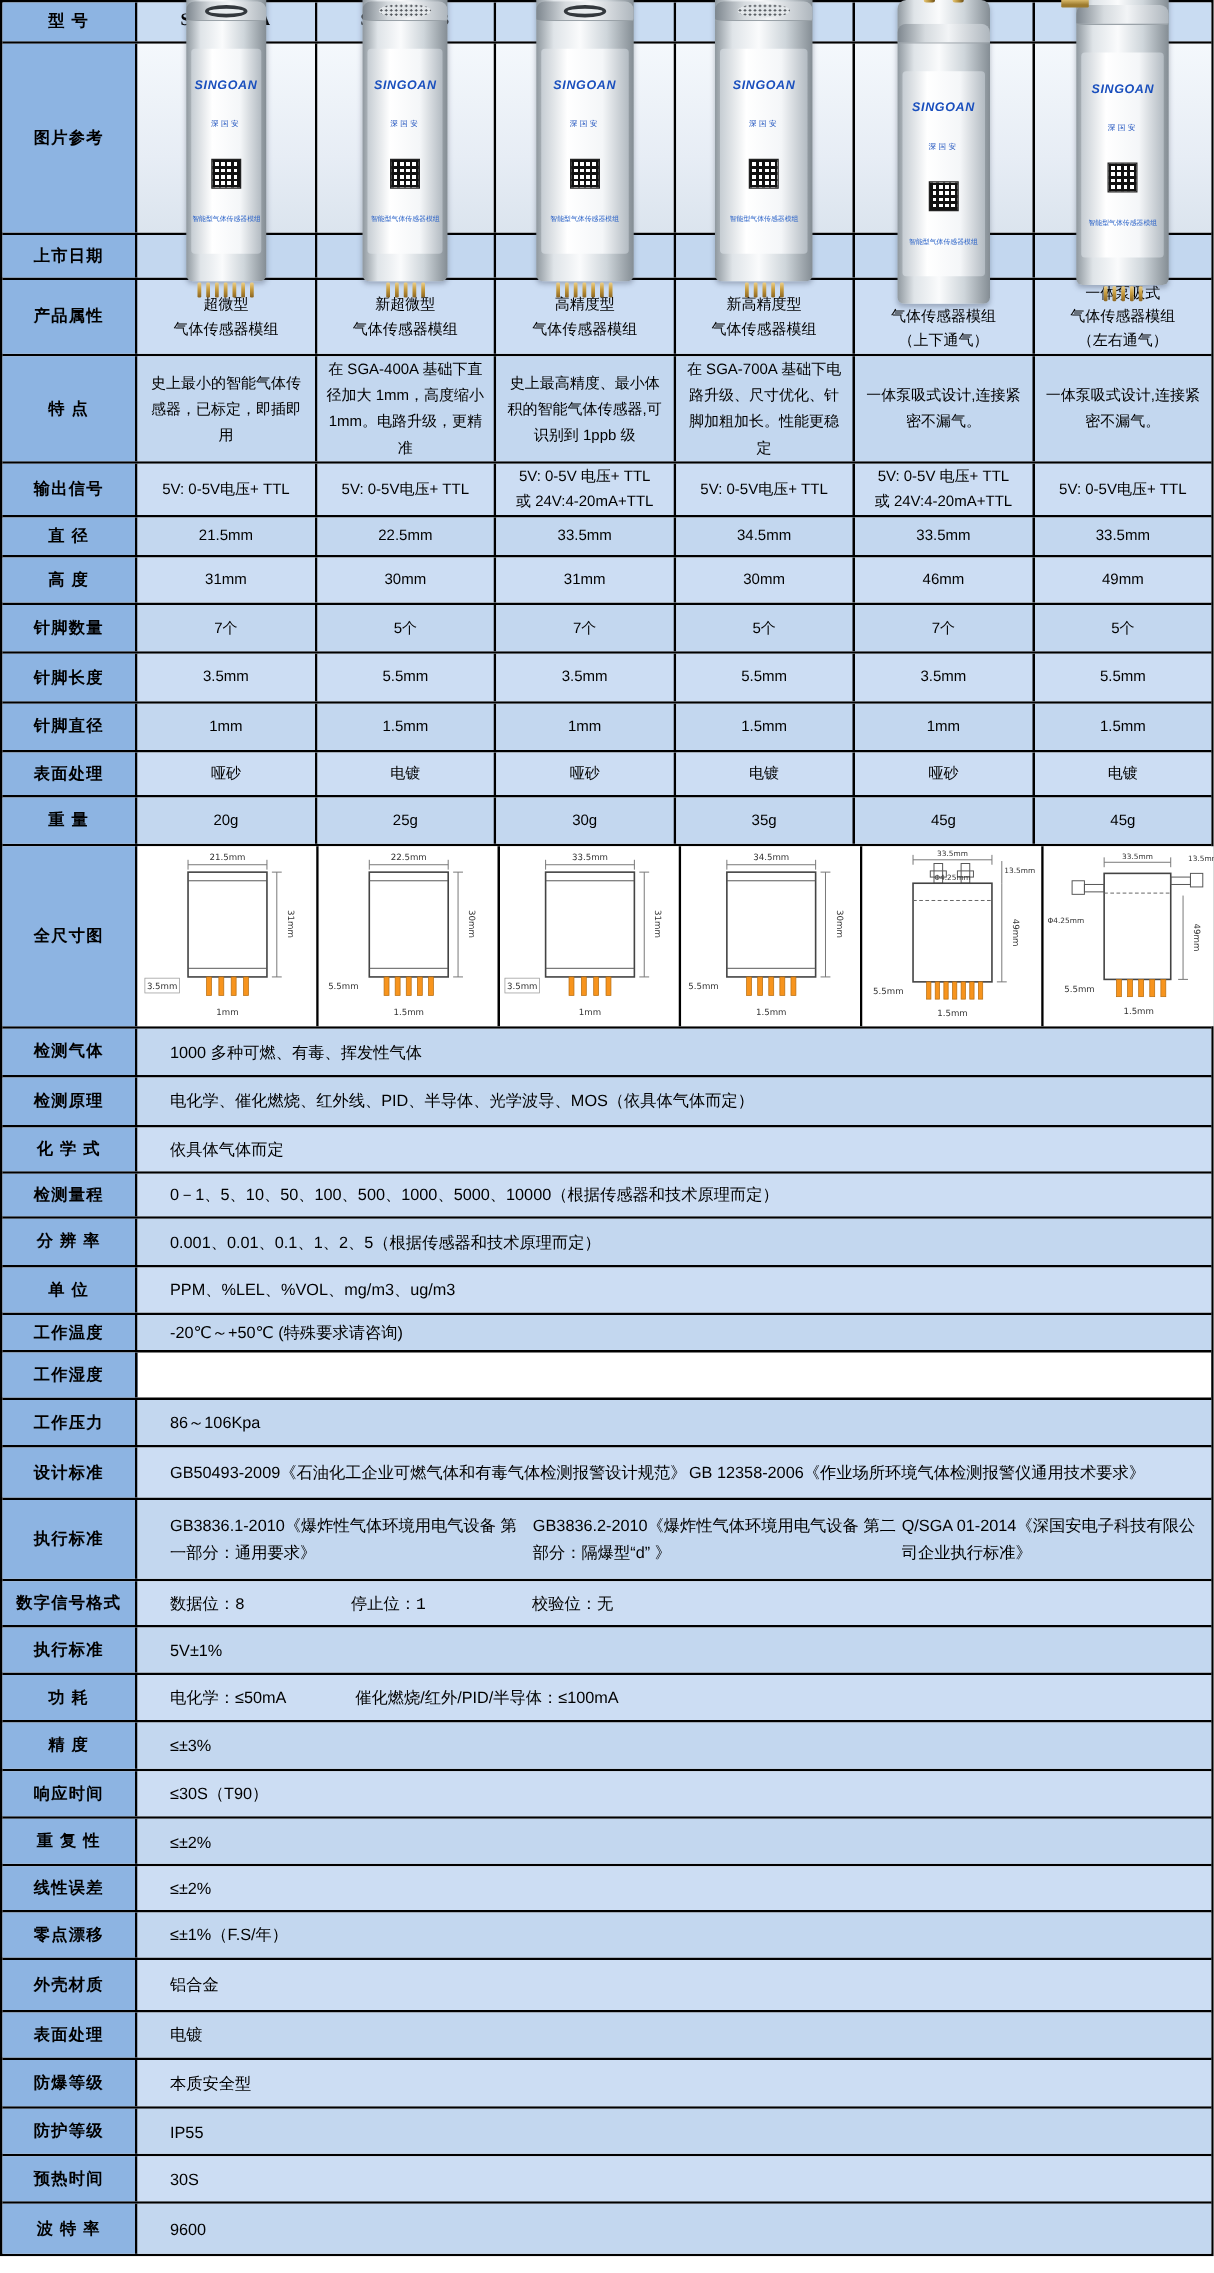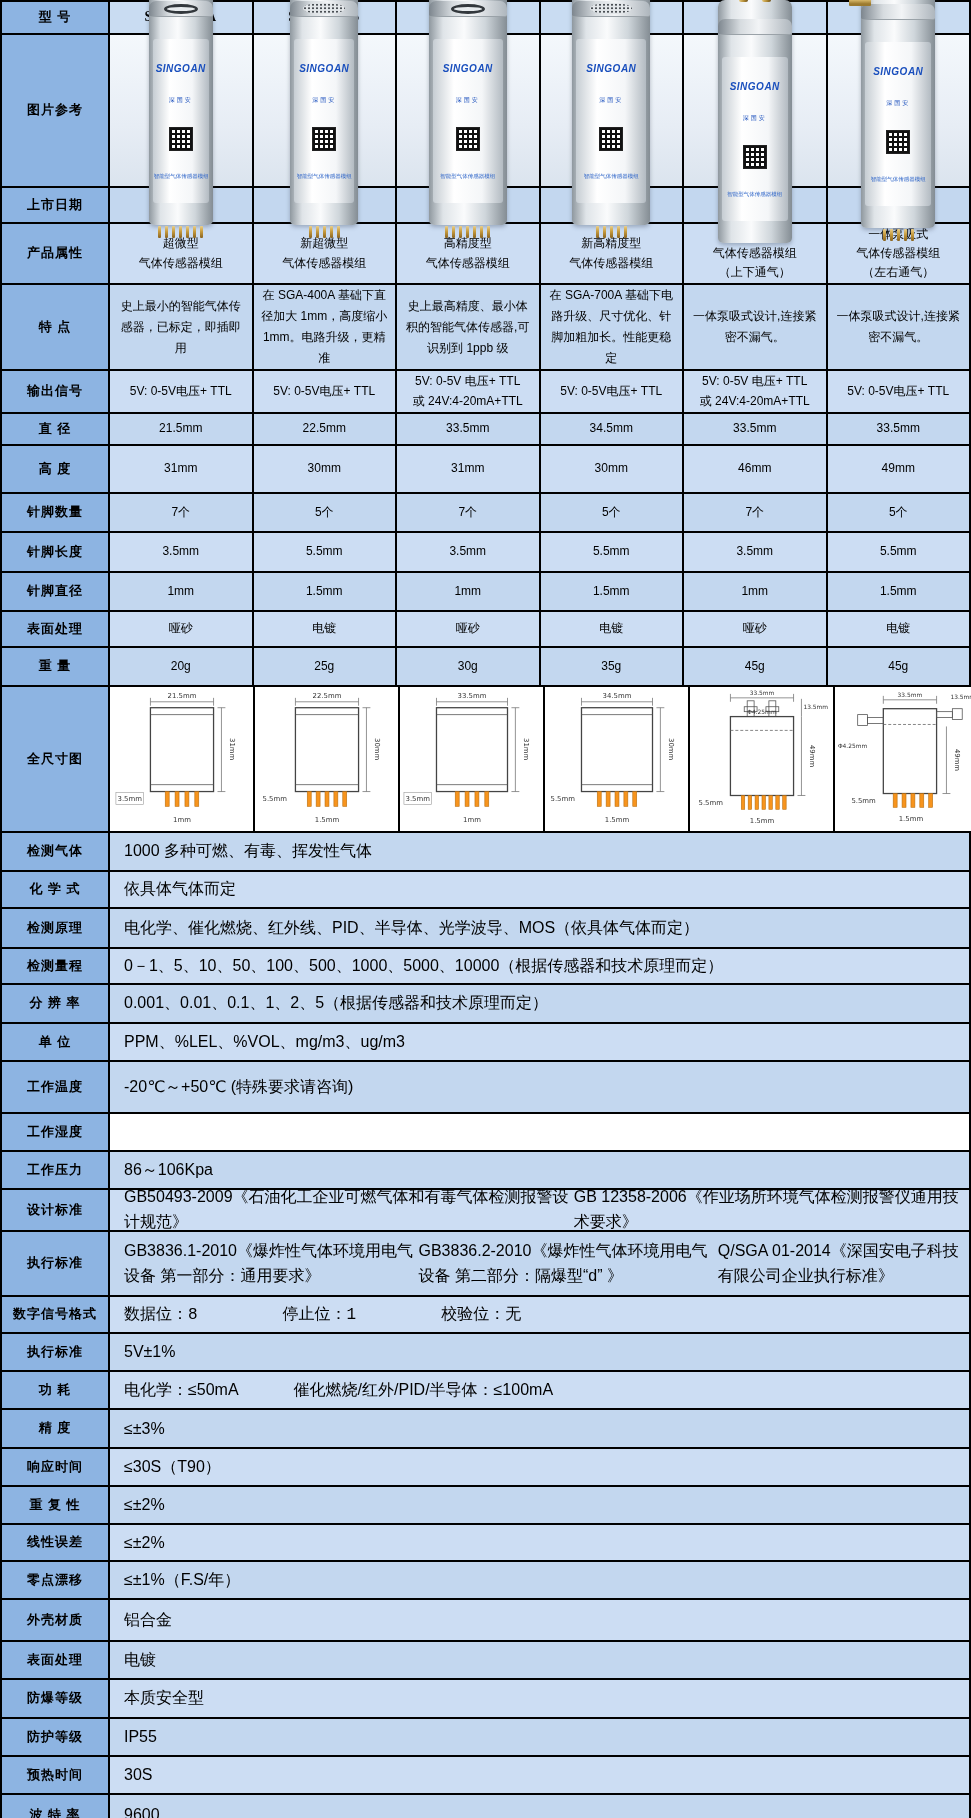--- a/index.html
+++ b/index.html
@@ -239,7 +239,7 @@
     <div class="cell">33.5mm</div>
   </div>
 
-  <div class="row alt" style="height:48px">
+  <div class="row alt" style="height:38px">
     <div class="lbl">高  度</div>
     <div class="cell">31mm</div>
     <div class="cell">30mm</div>

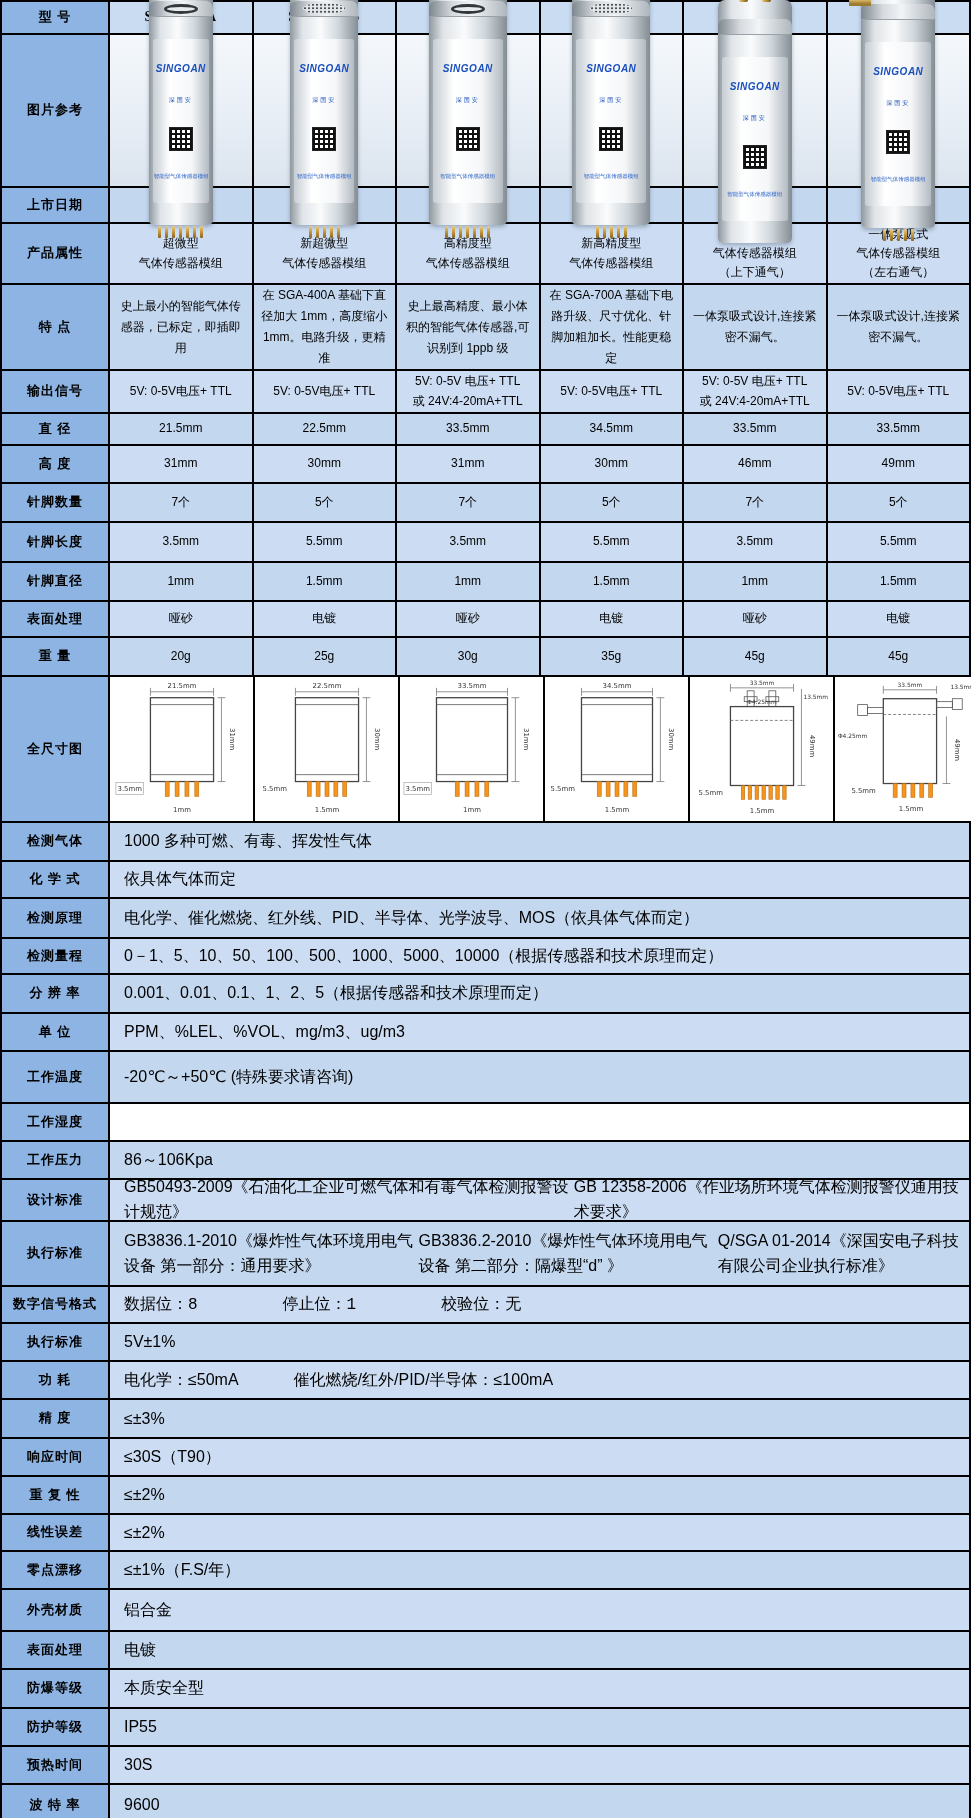--- a/index.html
+++ b/index.html
@@ -17,7 +17,7 @@
   .alt .cell{background:#ccddf3;}
   .mh{font-family:"Liberation Serif","DejaVu Serif",serif;font-weight:bold;font-size:14px;background:#c9dcf2;letter-spacing:1px;}
   .full{flex:1 1 0;box-sizing:border-box;background:#c3d7ef;display:flex;align-items:center;
-        font-size:16px;padding-left:14px;text-align:left;}
+        font-size:13px;padding-left:26px;text-align:left;}
   .alt .full{background:#ccddf3;}
   .full .col{display:flex;flex-direction:row;justify-content:center;gap:2px;}
   .full .col div{line-height:1.55;}

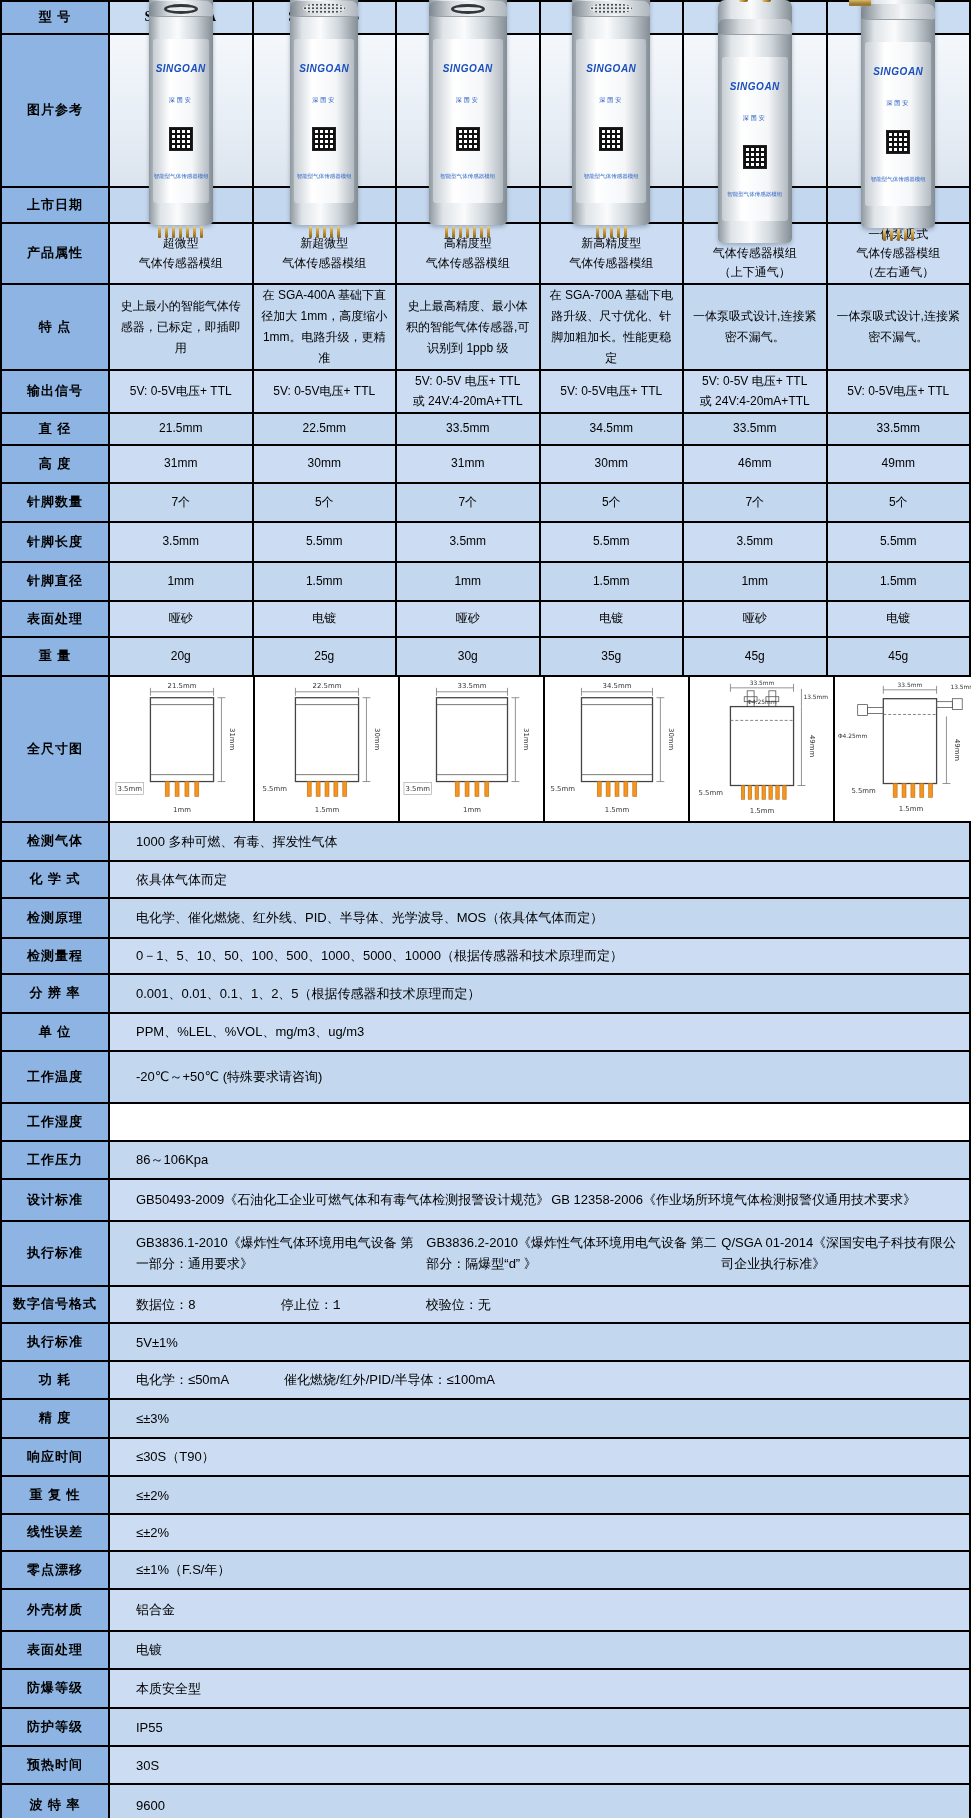--- a/index.html
+++ b/index.html
@@ -456,13 +456,13 @@
     <div class="lbl">检测气体</div>
     <div class="full">1000 多种可燃、有毒、挥发性气体</div>
   </div>
+  <div class="row" style="height:40px">
+    <div class="lbl">检测原理</div>
+    <div class="full">电化学、催化燃烧、红外线、PID、半导体、光学波导、MOS（依具体气体而定）</div>
+  </div>
   <div class="row alt" style="height:37px">
     <div class="lbl">化 学 式</div>
     <div class="full">依具体气体而定</div>
-  </div>
-  <div class="row" style="height:40px">
-    <div class="lbl">检测原理</div>
-    <div class="full">电化学、催化燃烧、红外线、PID、半导体、光学波导、MOS（依具体气体而定）</div>
   </div>
   <div class="row alt" style="height:36px">
     <div class="lbl">检测量程</div>

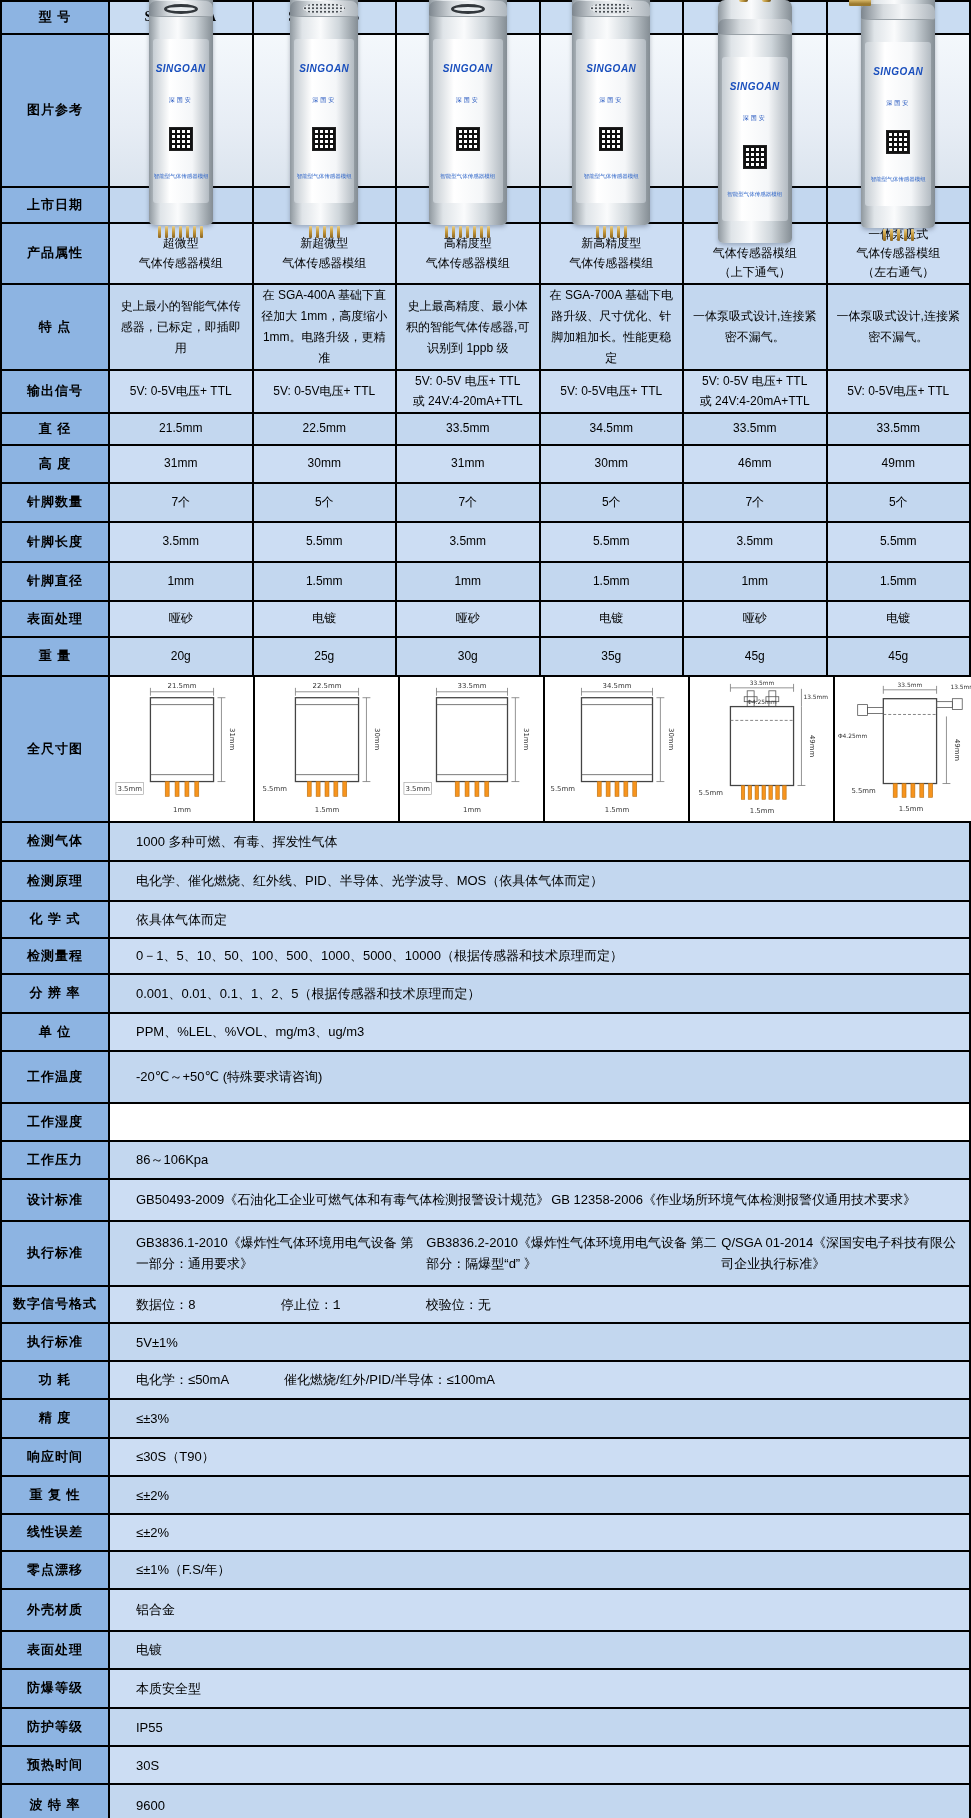--- a/index.html
+++ b/index.html
@@ -476,7 +476,7 @@
     <div class="lbl">单    位</div>
     <div class="full">PPM、%LEL、%VOL、mg/m3、ug/m3</div>
   </div>
-  <div class="row" style="height:52px">
+  <div class="row" style="height:30px">
     <div class="lbl">工作温度</div>
     <div class="full">-20℃～+50℃ (特殊要求请咨询)</div>
   </div>

